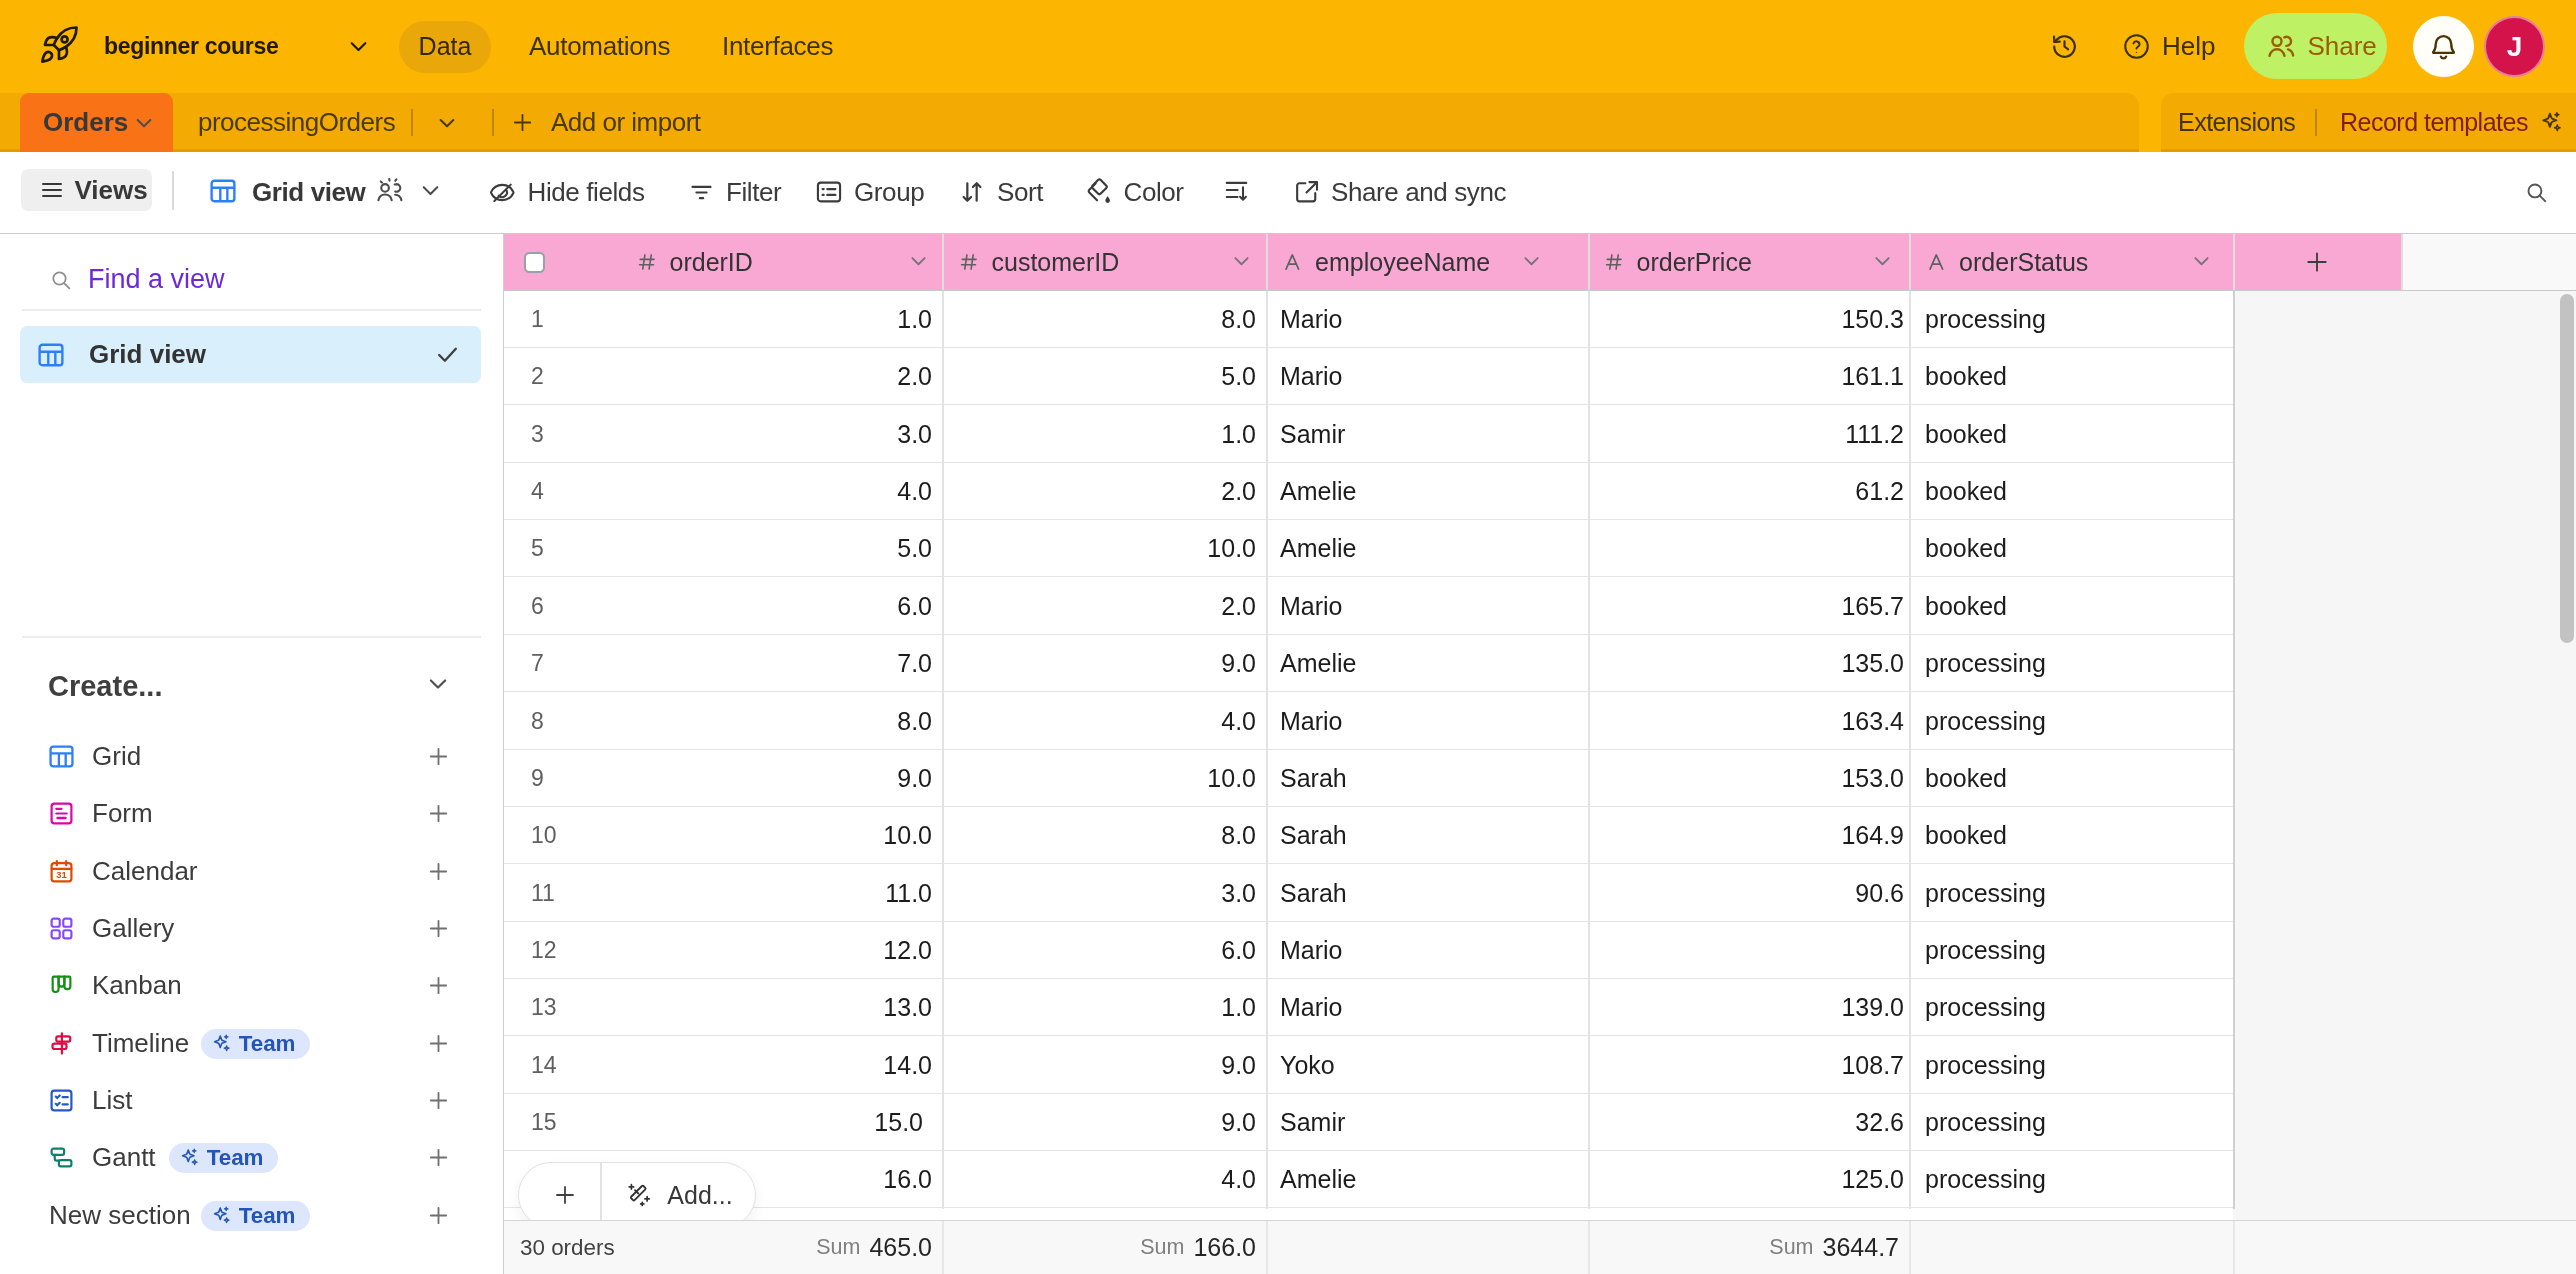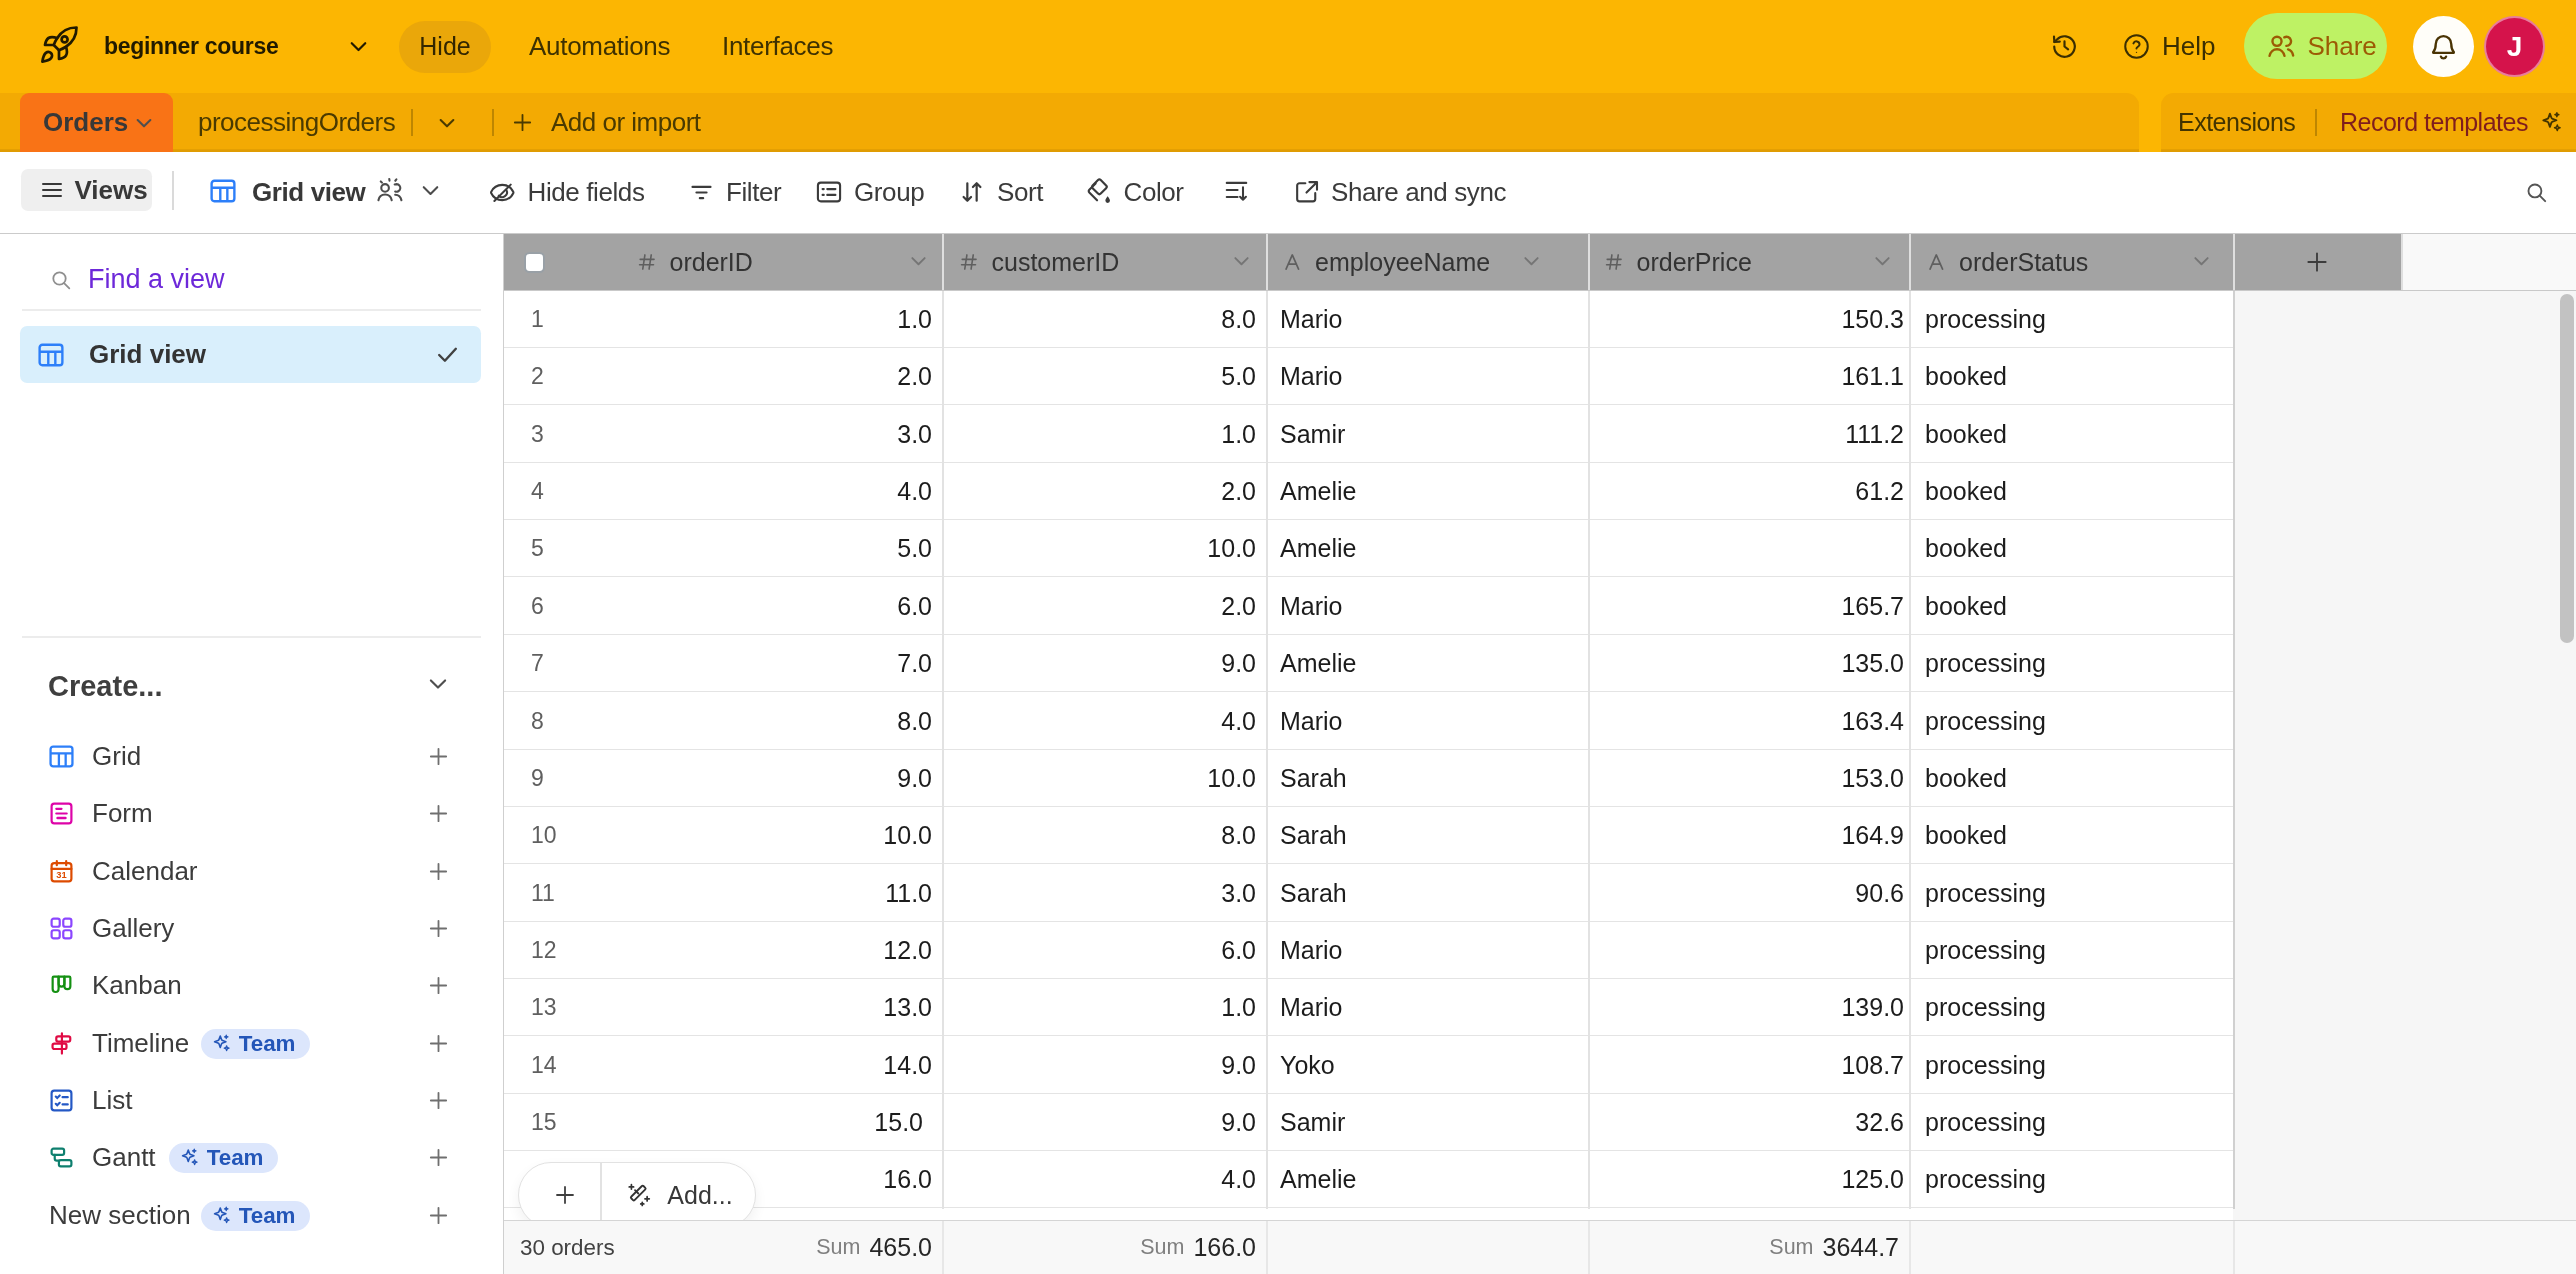--- a/index.html
+++ b/index.html
@@ -81,7 +81,7 @@
     <svg class="abs" style="left:349px;top:39px" width="19" height="15.2" viewBox="0 0 22 18" fill="none" stroke="#211a00" stroke-width="2.6" stroke-linecap="round" stroke-linejoin="round">
         <path d="M3 5l8 8 8-8"></path>
       </svg>
-    <div class="datapill">Hide</div>
+    <div class="datapill">Data</div>
     <div class="tbnav" style="left:529px">Automations</div>
     <div class="tbnav" style="left:722px">Interfaces</div>
     <svg class="abs" style="left:2050px;top:32px" width="29" height="29" viewBox="0 0 24 24" fill="none" stroke="#3a2e02" stroke-width="1.8" stroke-linecap="round" stroke-linejoin="round">

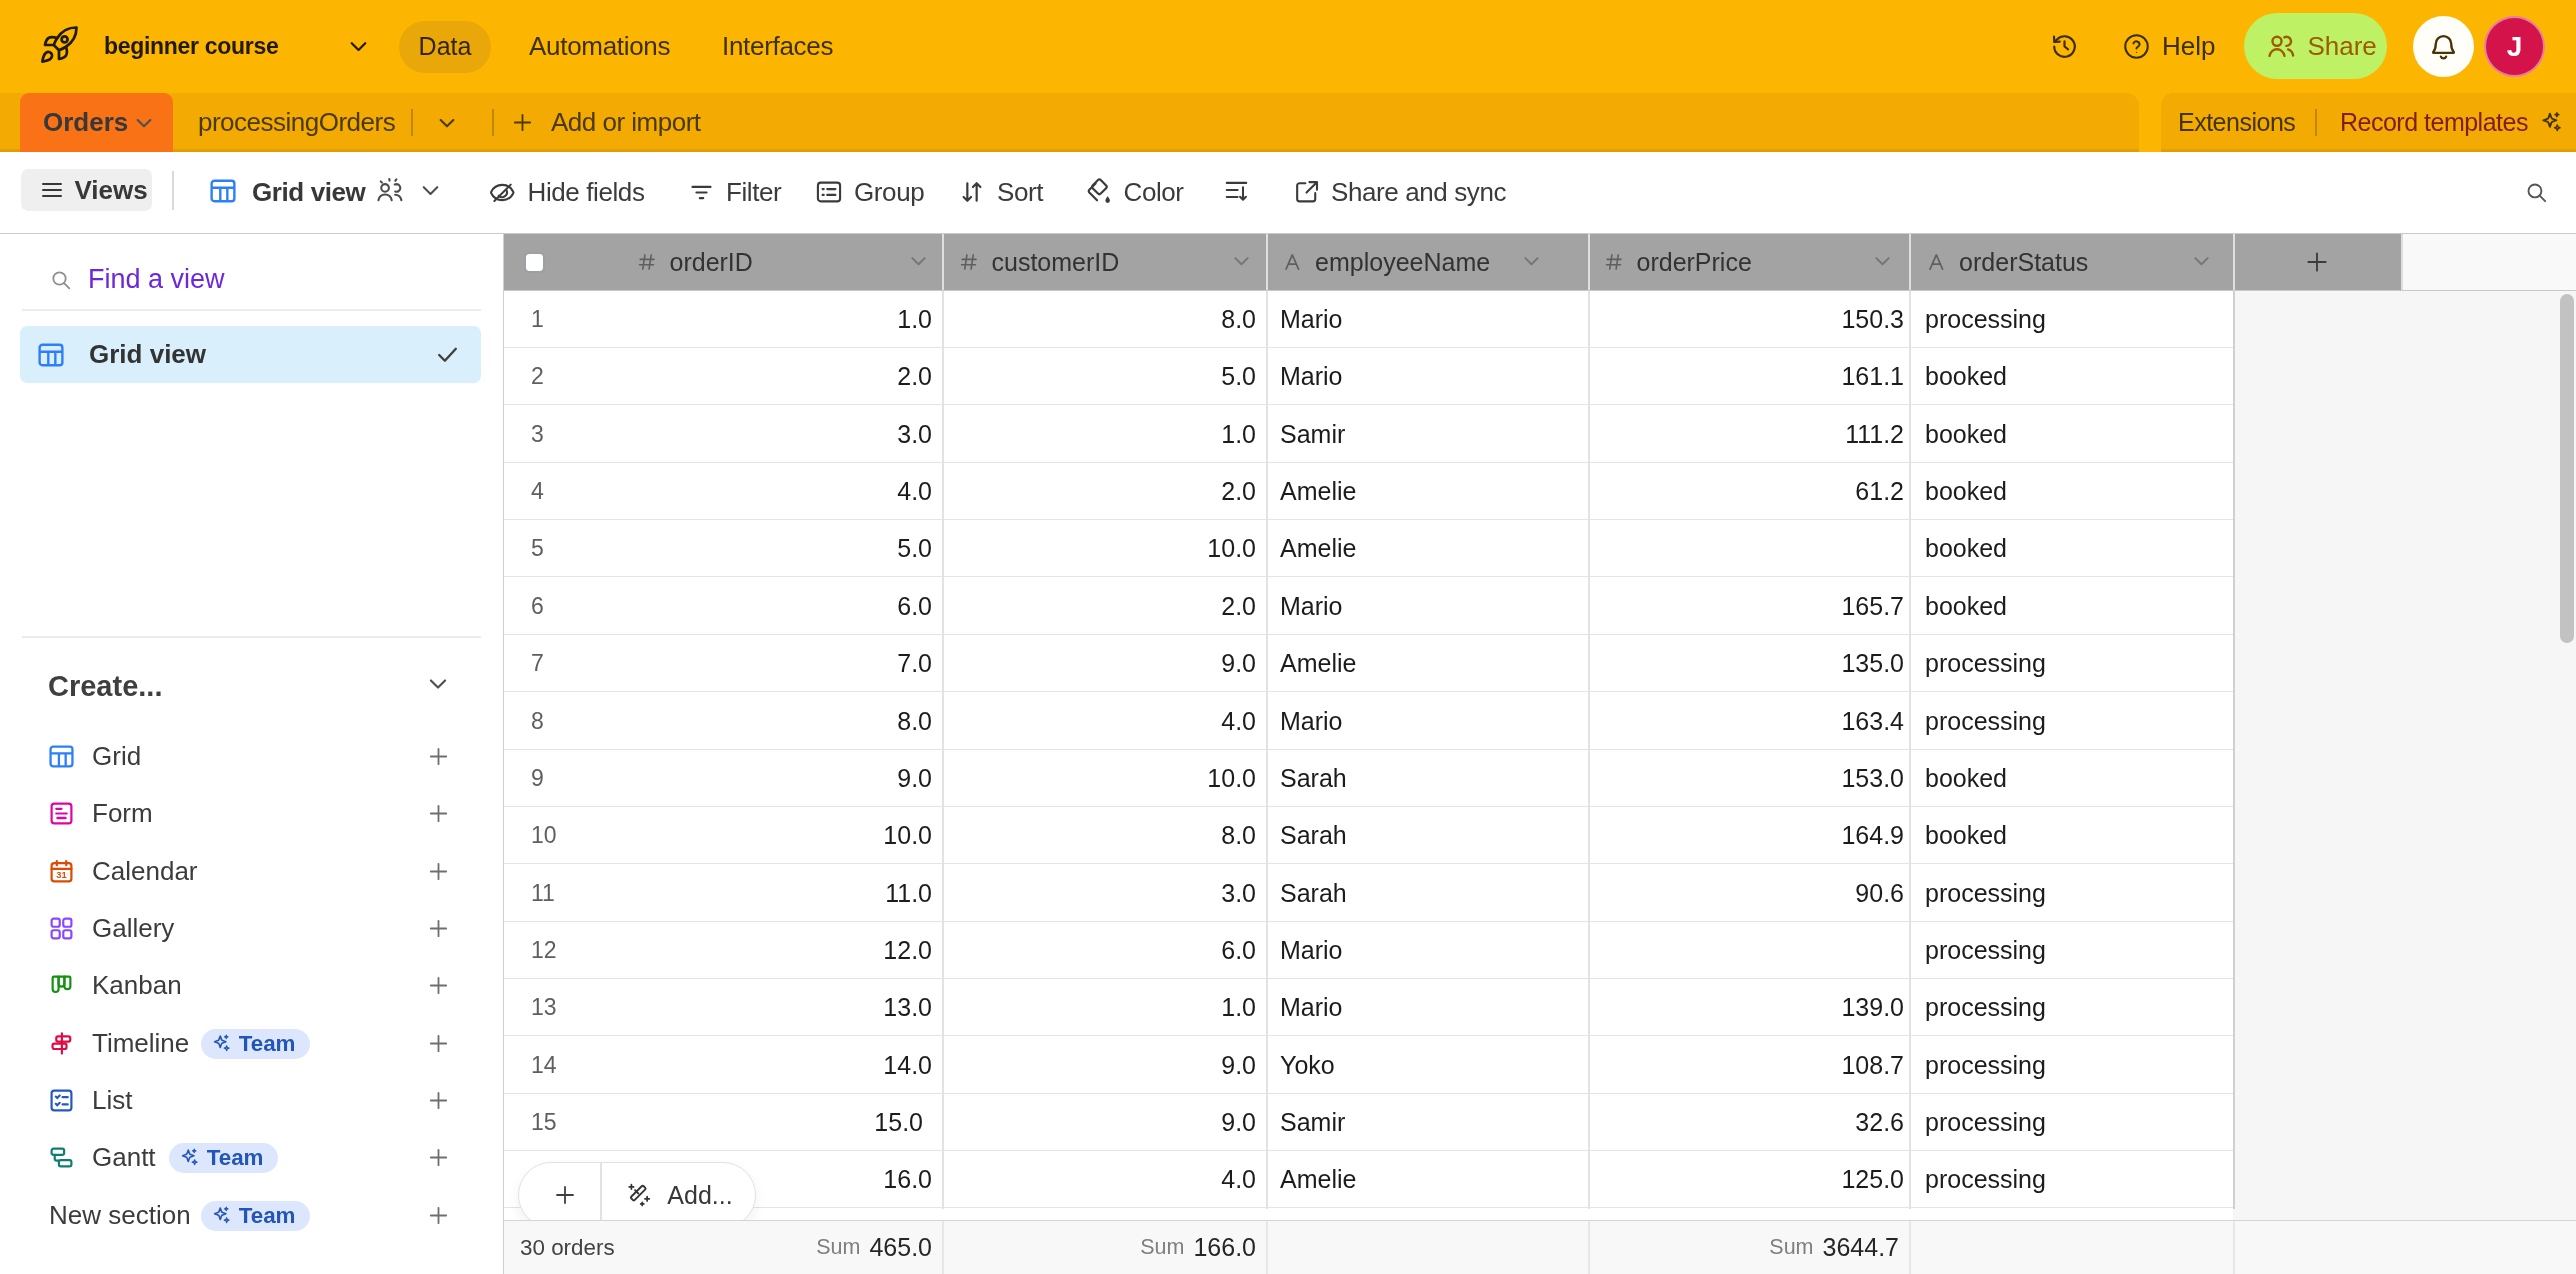--- a/index.html
+++ b/index.html
@@ -47,7 +47,7 @@
 
   
   #grid { position:absolute; left:504px; top:234px; width:2072px; height:1041px; background:#f6f6f6; }
-  #ghead { position:absolute; left:0; top:0; width:2072px; height:57px; background:#a3a3a3; border-bottom:1.8px solid #c9c9c9; }
+  #ghead { position:absolute; left:0; top:0; width:2072px; height:57px; background:#f9a8d4; border-bottom:1.8px solid #c9c9c9; }
   .hcell { position:absolute; top:0; height:56px; display:flex; align-items:center; font-size:25px; color:#333; }
   .hdiv { position:absolute; top:0; width:1.8px; height:56px; background:#dfdfdf; }
   .hchev { position:absolute; top:20px; }

